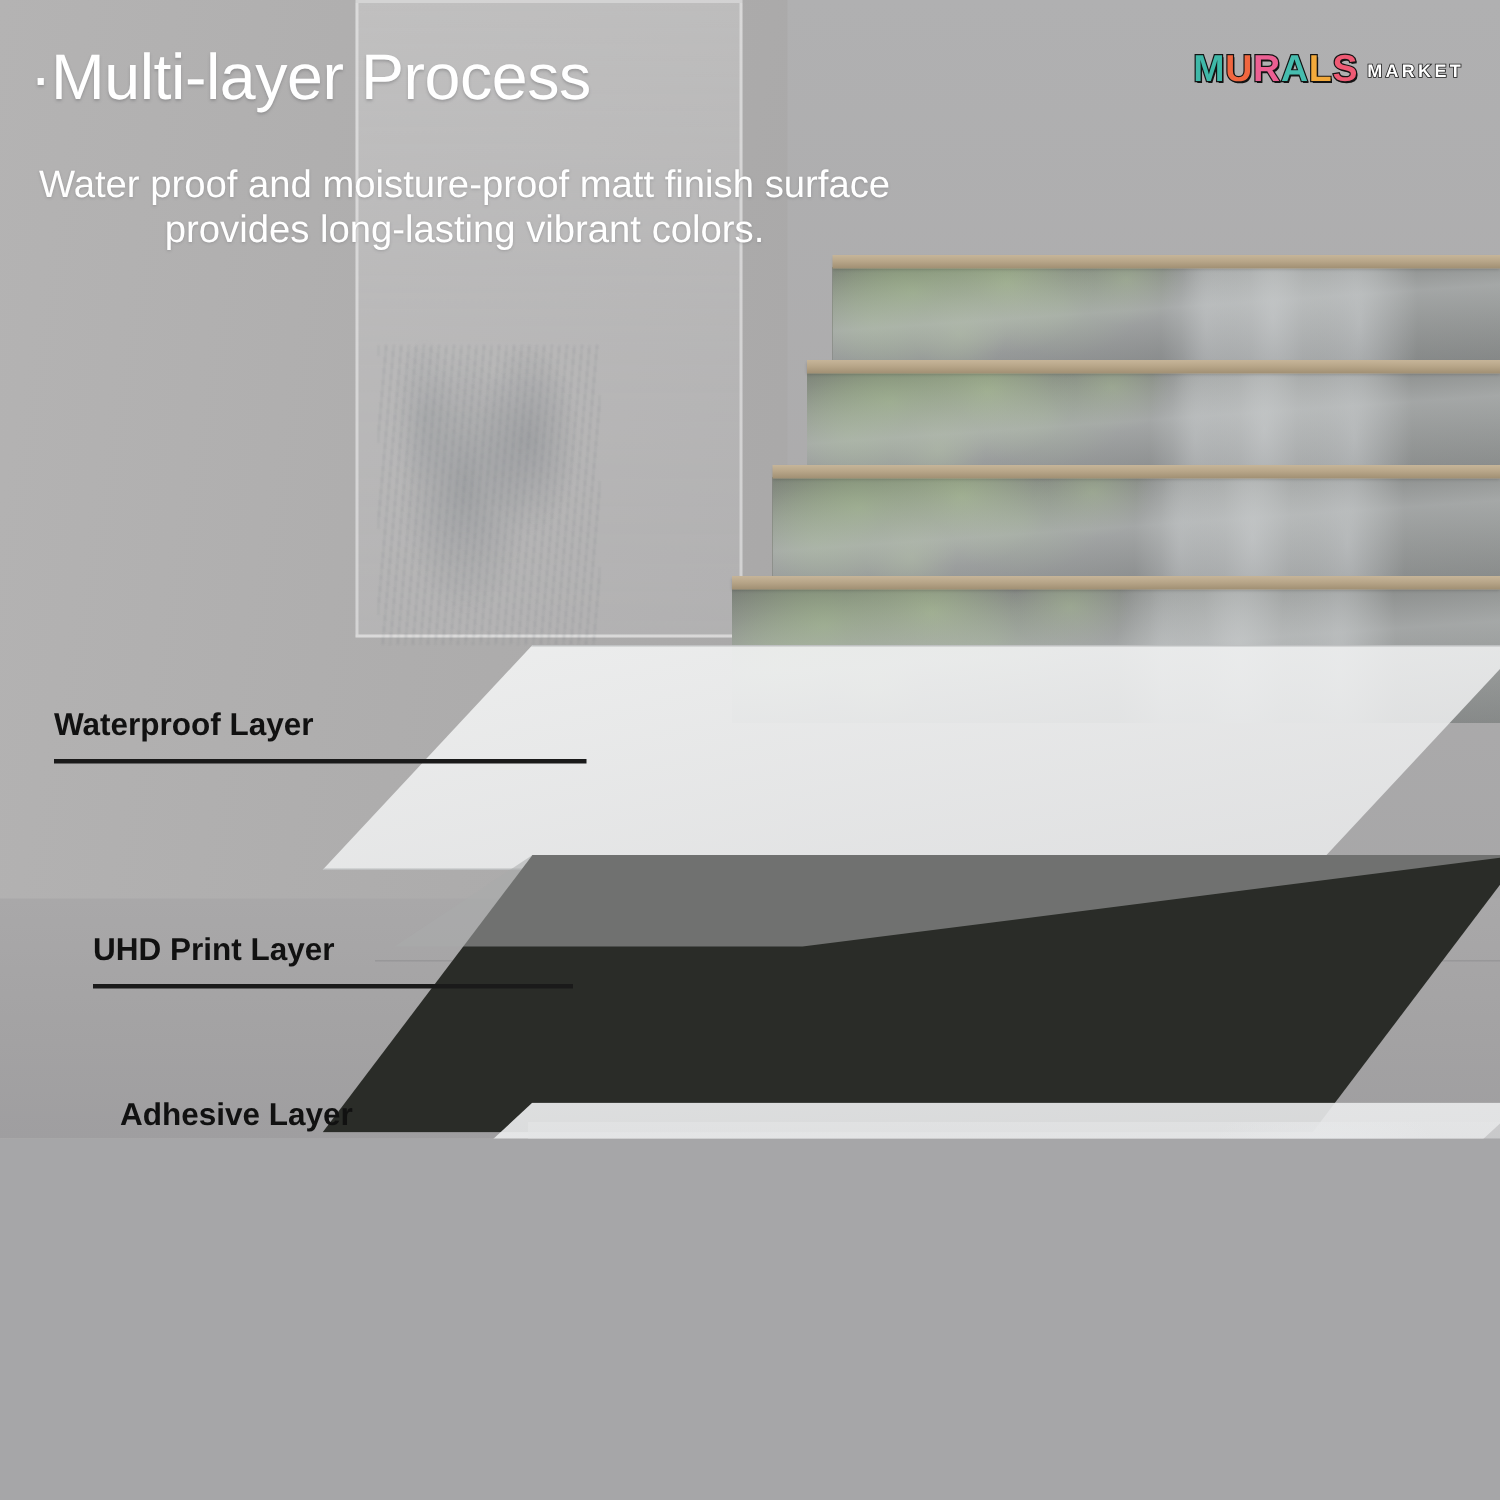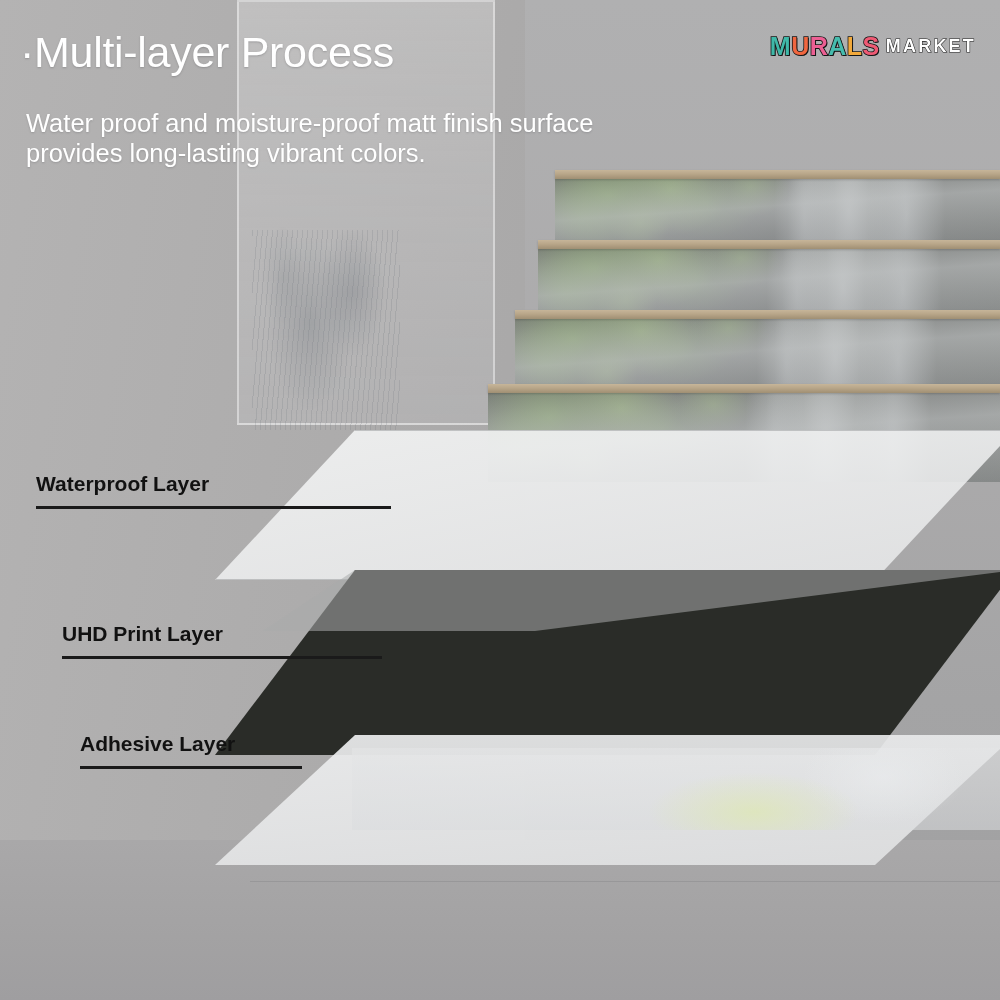--- a/index.html
+++ b/index.html
@@ -9,7 +9,7 @@
     background:#a6a6a8;
     position:relative;
   }
-  .stage { position:absolute; inset:0; width:1000px; height:1000px; overflow:hidden; }
+  .stage { position:absolute; inset:0; width:1000px; height:759px; overflow:hidden; }
 
   
   .bg-wall {

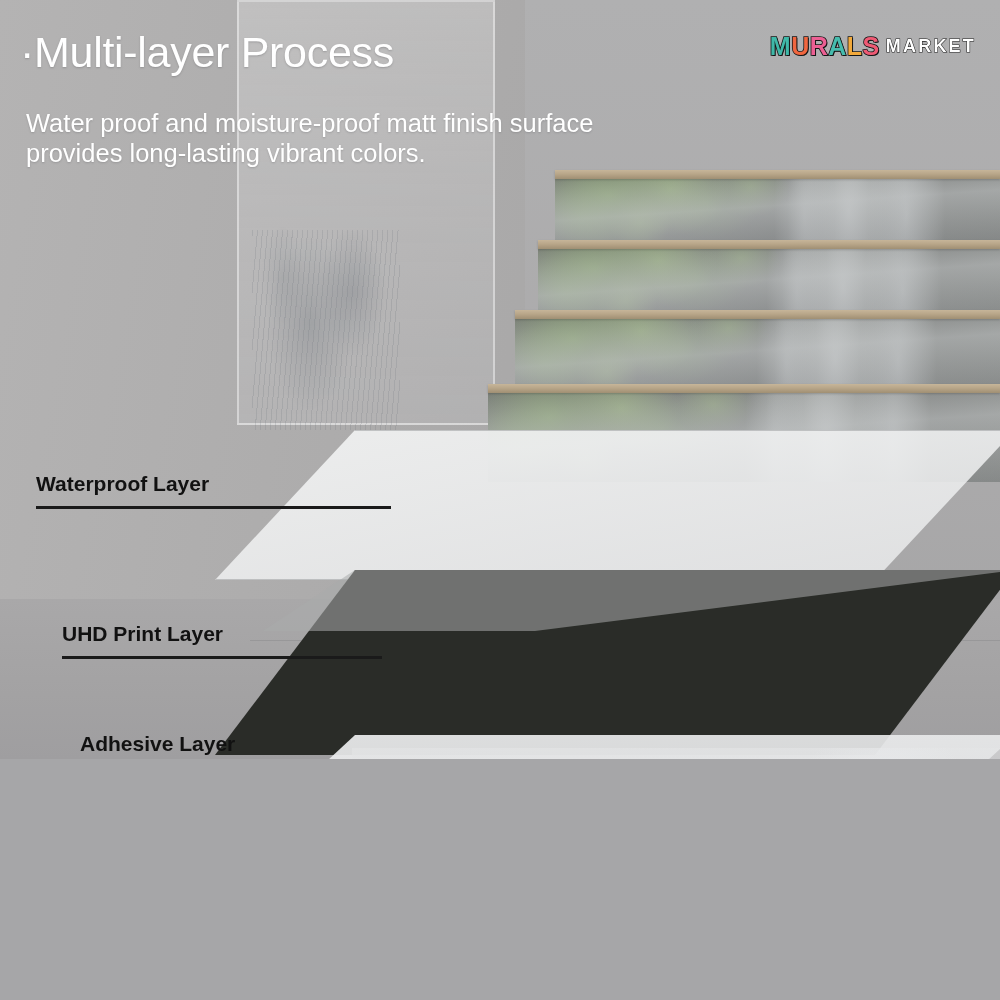--- a/index.html
+++ b/index.html
@@ -180,7 +180,7 @@
     text-shadow:1px 1px 0 #141414;
   }
   .logo-market {
-    font-size:18px; font-weight:bold; color:#ffffff;
+    font-size:12px; font-weight:bold; color:#ffffff;
     letter-spacing:2.2px;
     -webkit-text-stroke:1.1px #1a1a1a;
     paint-order:stroke fill;

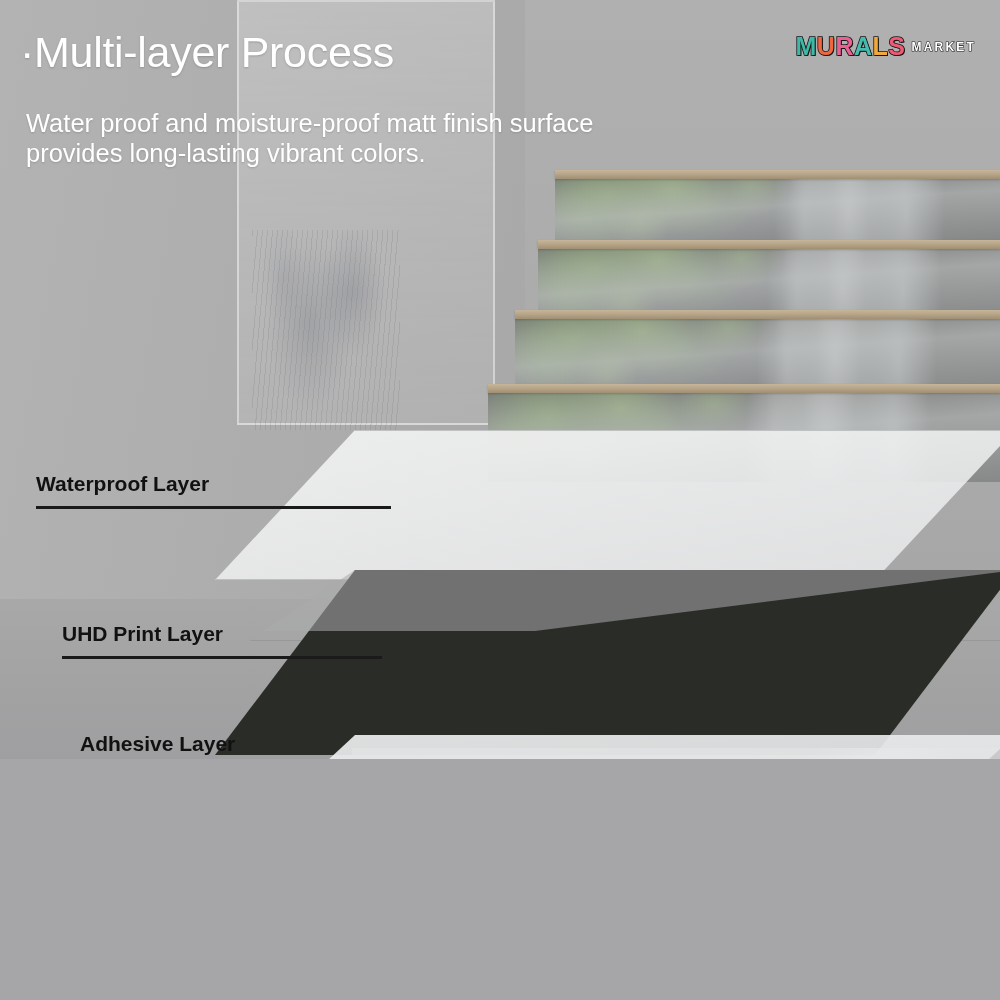--- a/index.html
+++ b/index.html
@@ -165,6 +165,7 @@
     font-size:25.5px; font-weight:400; color:#ffffff;
     line-height:1.18; white-space:pre-line;
     text-shadow:0 1px 2px rgba(90,90,92,0.30);
+    text-align:center;
   }
 
   

